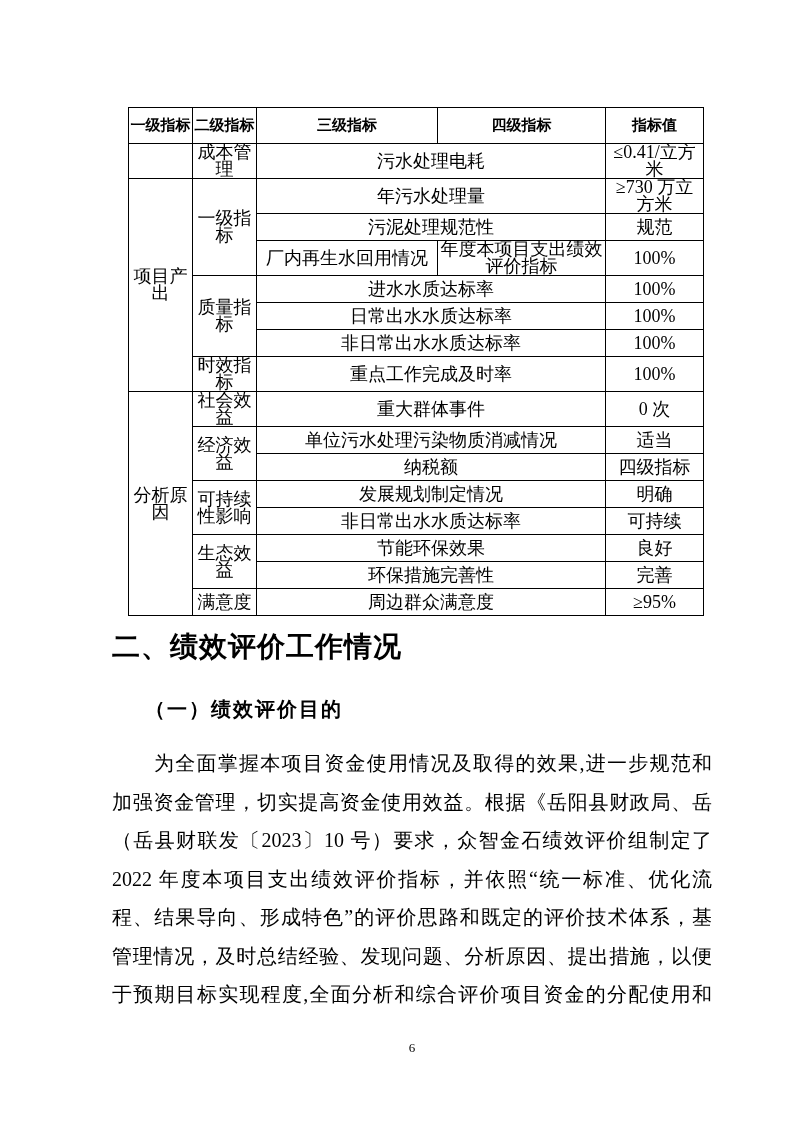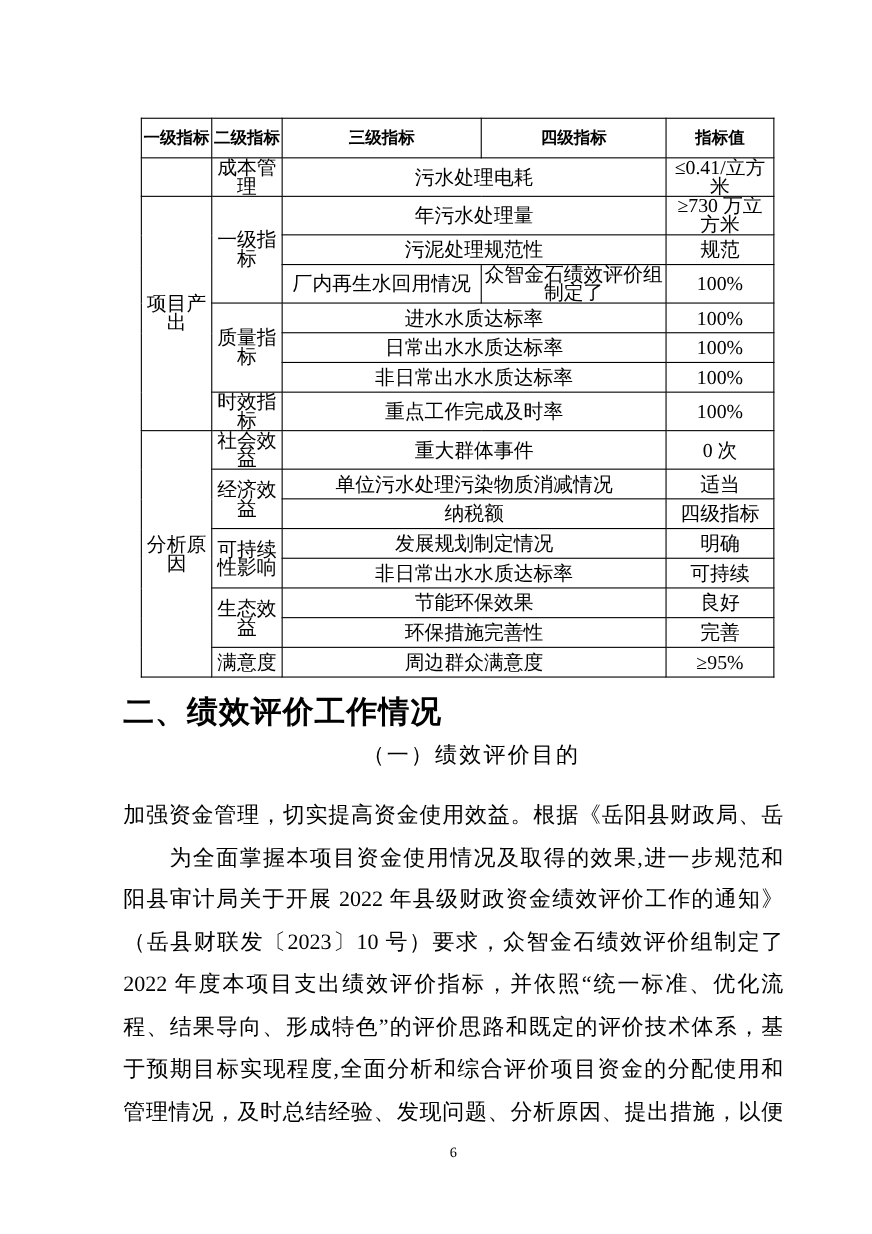--- a/index.html
+++ b/index.html
@@ -126,7 +126,7 @@
       </tr>
       <tr>
         <td>厂内再生水回用情况</td>
-        <td>众智金石绩效评价组制定了</td>
+        <td>年度本项目支出绩效评价指标</td>
         <td>100%</td>
       </tr>
       <tr>

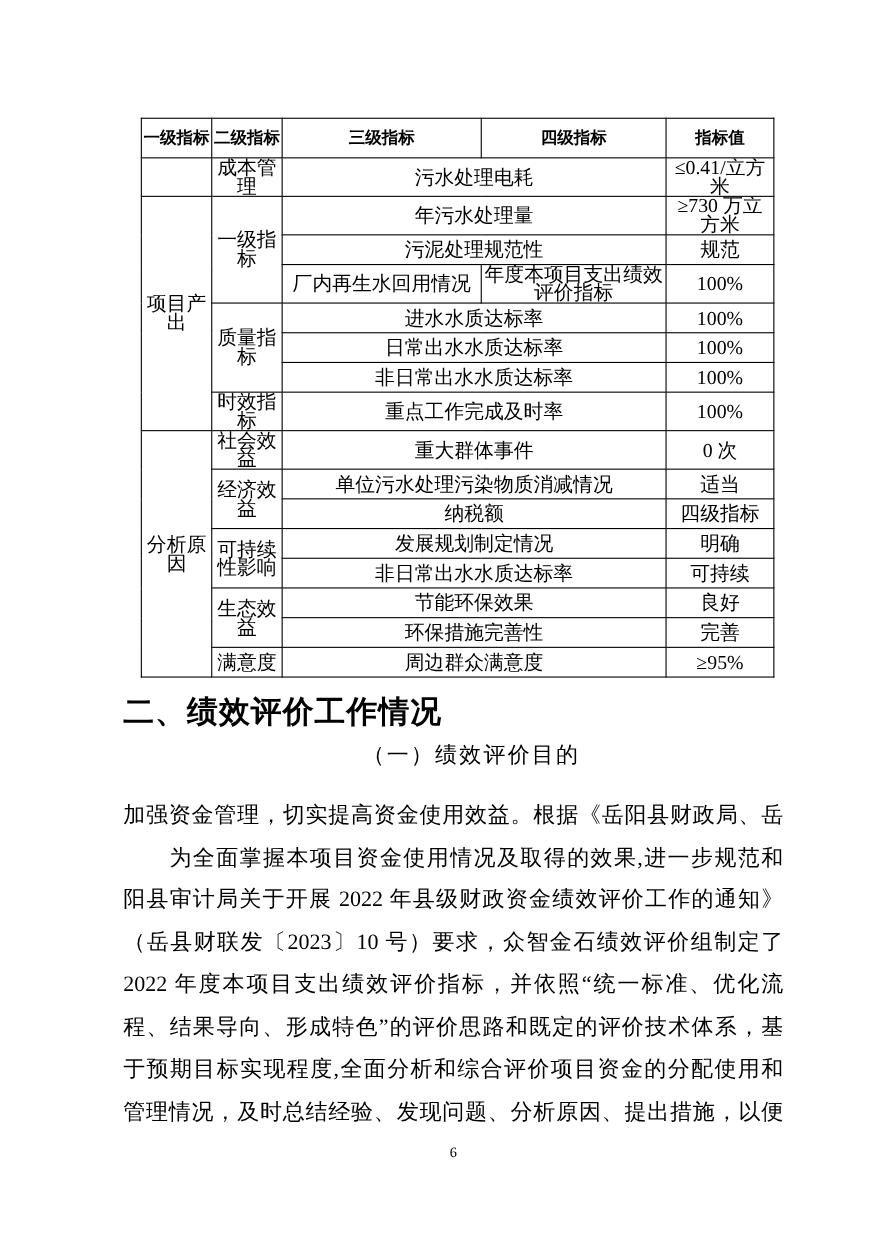--- a/index.html
+++ b/index.html
@@ -55,13 +55,12 @@
     letter-spacing: 1px;
   }
   .sub-heading {
-    margin-top: 14px;
+    margin-top: 36px;
     margin-left: 33px;
-    font-weight: normal;
+    font-weight: bold;
     font-size: 20px;
     line-height: 26px;
     letter-spacing: 2px;
-    text-align: center;
   }
   .para {
     margin-top: 22px;

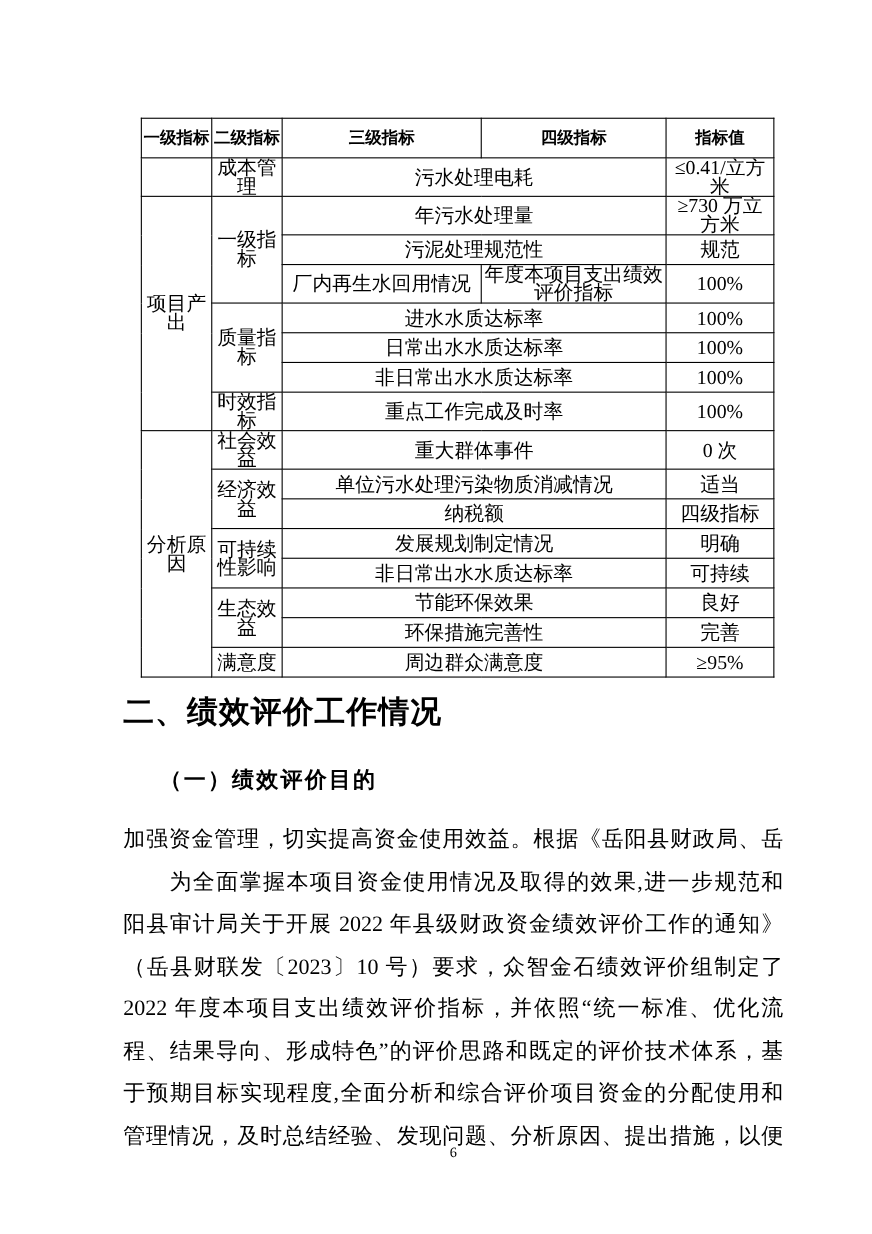--- a/index.html
+++ b/index.html
@@ -192,8 +192,8 @@
   <div class="sub-heading">（一）绩效评价目的</div>
 
   <div class="para">
+    <div class="line first">为全面掌握本项目资金使用情况及取得的效果,进一步规范和</div>
     <div class="line">加强资金管理，切实提高资金使用效益。根据《岳阳县财政局、岳</div>
-    <div class="line first">为全面掌握本项目资金使用情况及取得的效果,进一步规范和</div>
     <div class="line">阳县审计局关于开展 2022 年县级财政资金绩效评价工作的通知》</div>
     <div class="line">（岳县财联发〔2023〕10 号）要求，众智金石绩效评价组制定了</div>
     <div class="line">2022 年度本项目支出绩效评价指标，并依照“统一标准、优化流</div>

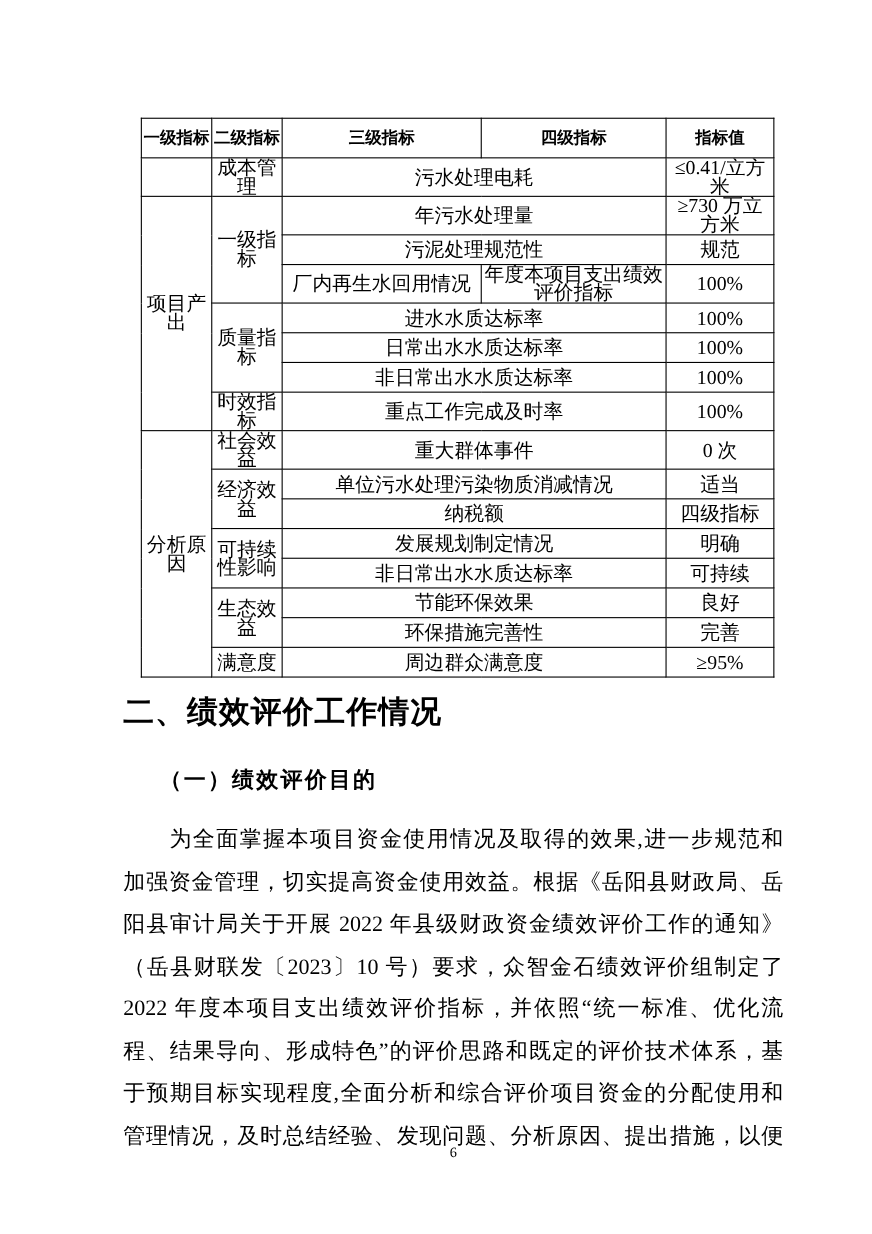--- a/index.html
+++ b/index.html
@@ -194,7 +194,6 @@
   <div class="para">
     <div class="line first">为全面掌握本项目资金使用情况及取得的效果,进一步规范和</div>
     <div class="line">加强资金管理，切实提高资金使用效益。根据《岳阳县财政局、岳</div>
-    <div class="line">阳县审计局关于开展 2022 年县级财政资金绩效评价工作的通知》</div>
     <div class="line">（岳县财联发〔2023〕10 号）要求，众智金石绩效评价组制定了</div>
     <div class="line">2022 年度本项目支出绩效评价指标，并依照“统一标准、优化流</div>
     <div class="line">程、结果导向、形成特色”的评价思路和既定的评价技术体系，基</div>

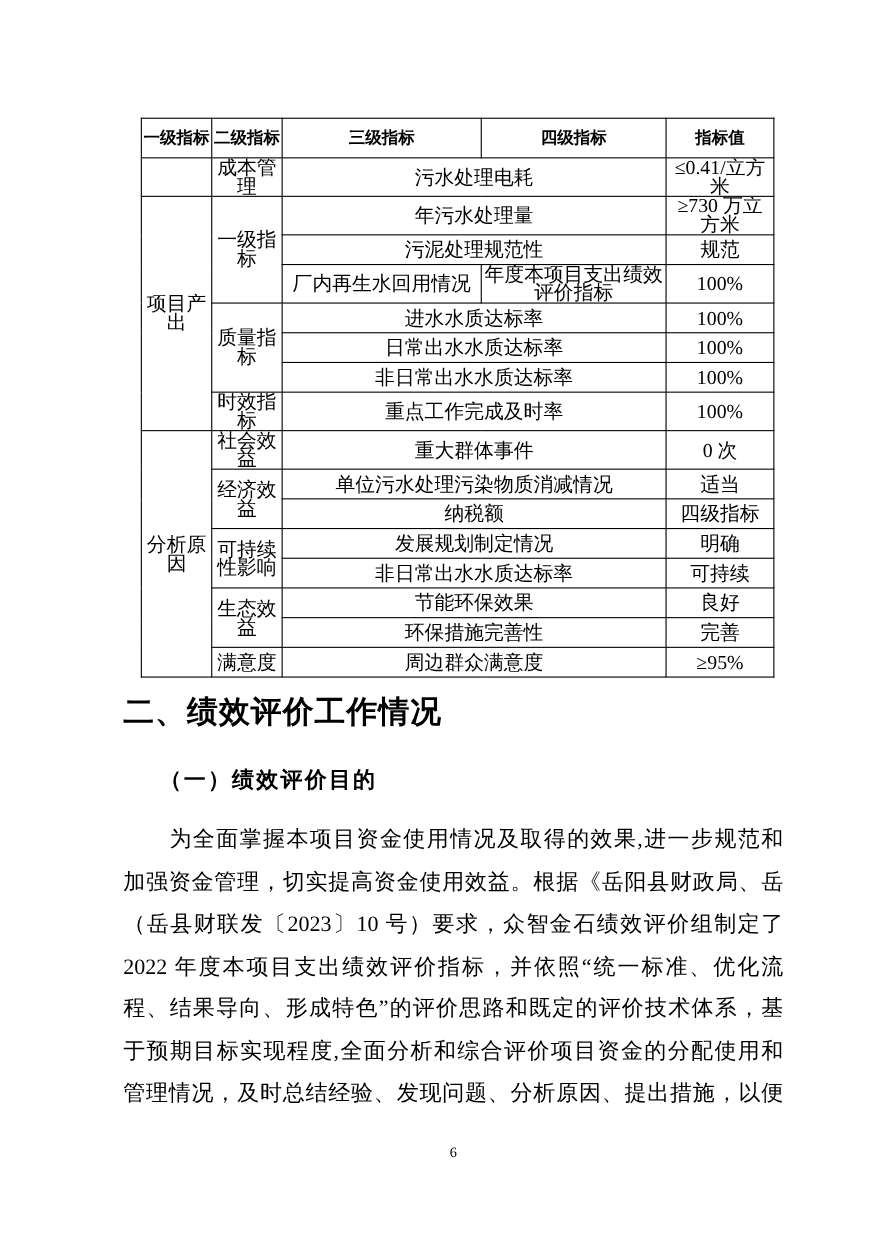--- a/index.html
+++ b/index.html
@@ -197,8 +197,8 @@
     <div class="line">（岳县财联发〔2023〕10 号）要求，众智金石绩效评价组制定了</div>
     <div class="line">2022 年度本项目支出绩效评价指标，并依照“统一标准、优化流</div>
     <div class="line">程、结果导向、形成特色”的评价思路和既定的评价技术体系，基</div>
+    <div class="line">管理情况，及时总结经验、发现问题、分析原因、提出措施，以便</div>
     <div class="line">于预期目标实现程度,全面分析和综合评价项目资金的分配使用和</div>
-    <div class="line">管理情况，及时总结经验、发现问题、分析原因、提出措施，以便</div>
   </div>
 
 </div>

